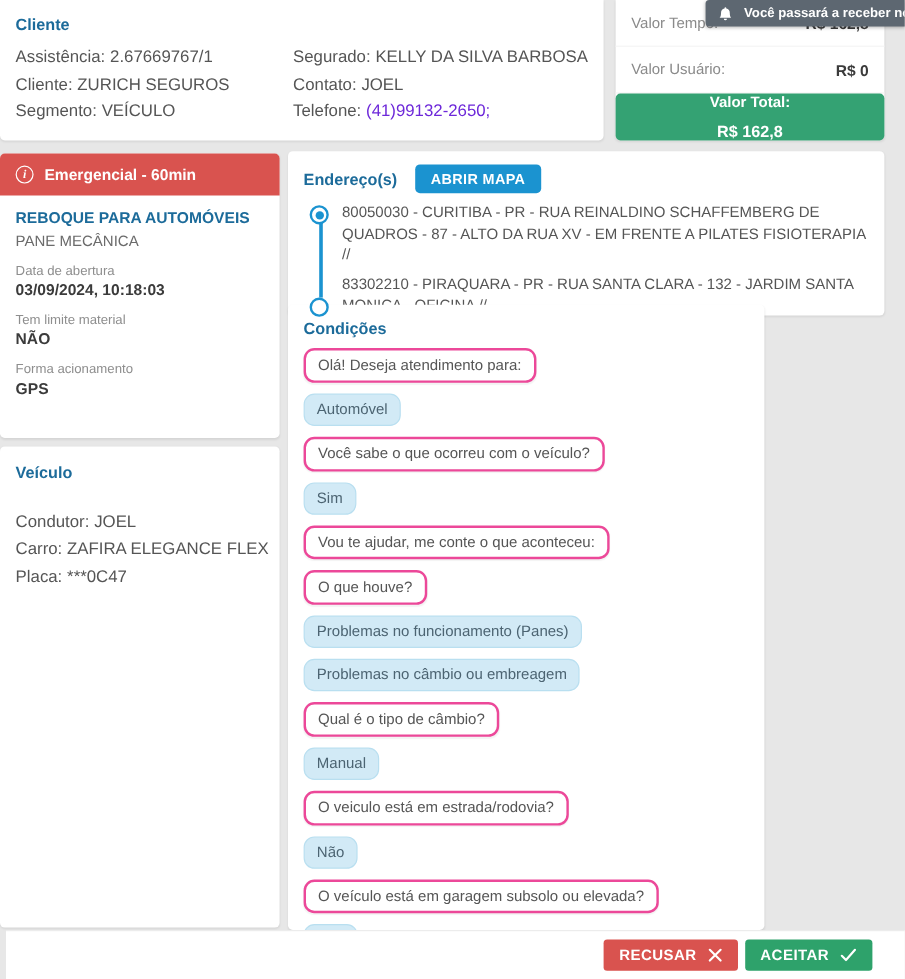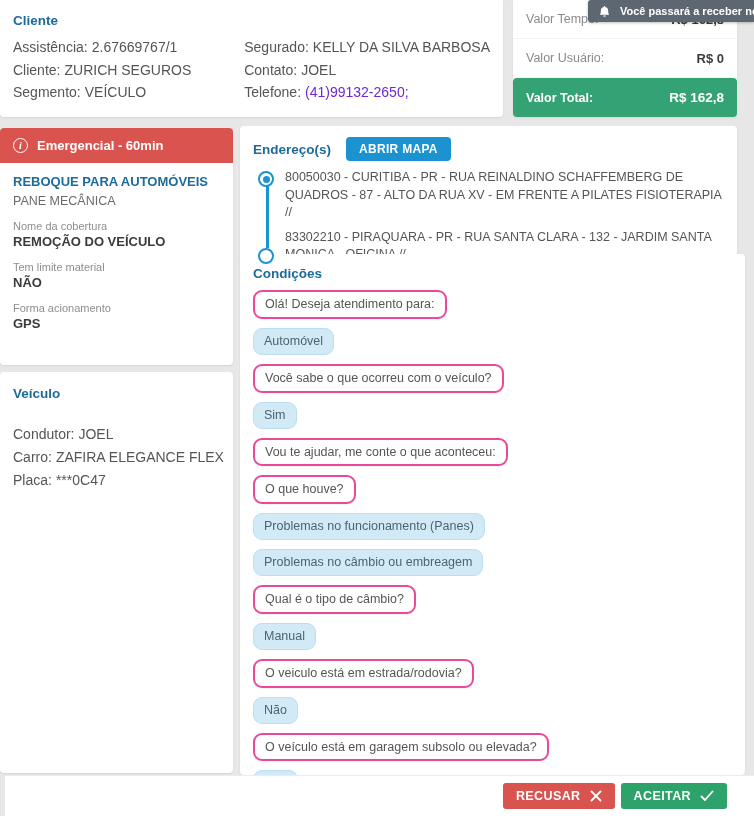--- a/index.html
+++ b/index.html
@@ -32,7 +32,7 @@
   .valor-row { height:39px; display:flex; align-items:center; justify-content:space-between; padding:0 13px; border-bottom:1px solid #f4f4f4; }
   .valor-row .vlbl { font-size:12.5px; color:#8a8a8a; }
   .valor-row .vval { font-size:13px; font-weight:bold; color:#3b3b3b; }
-  #valor-total { height:39px; background:#34a273; border-radius:4px; display:flex; align-items:center; justify-content:space-between; padding:0 13px; color:#fff; }
+  #valor-total { height:39px; background:#34a273; border-radius:4px; display:flex; align-items:center; justify-content:space-between; padding:0 13px; color:#fff;flex-direction:column; }
   #valor-total .vlbl { font-size:12.5px; font-weight:bold; }
   #valor-total .vval { font-size:13.5px; font-weight:bold; }
 

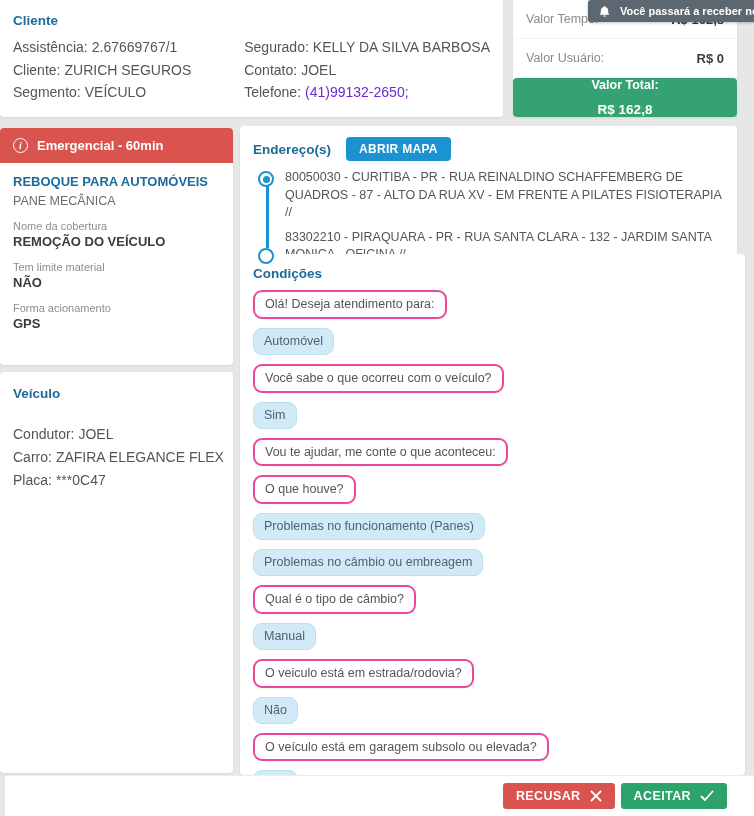--- a/index.html
+++ b/index.html
@@ -177,6 +177,10 @@
   <div class="body">
     <div class="service-name">REBOQUE PARA AUTOMÓVEIS</div>
     <div class="service-type">PANE MECÂNICA</div>
+    <div class="detail">
+      <div class="dlbl">Data de abertura</div>
+      <div class="dval">03/09/2024, 10:18:03</div>
+    </div>
     <div class="detail">
       <div class="dlbl">Nome da cobertura</div>
       <div class="dval">REMOÇÃO DO VEÍCULO</div>

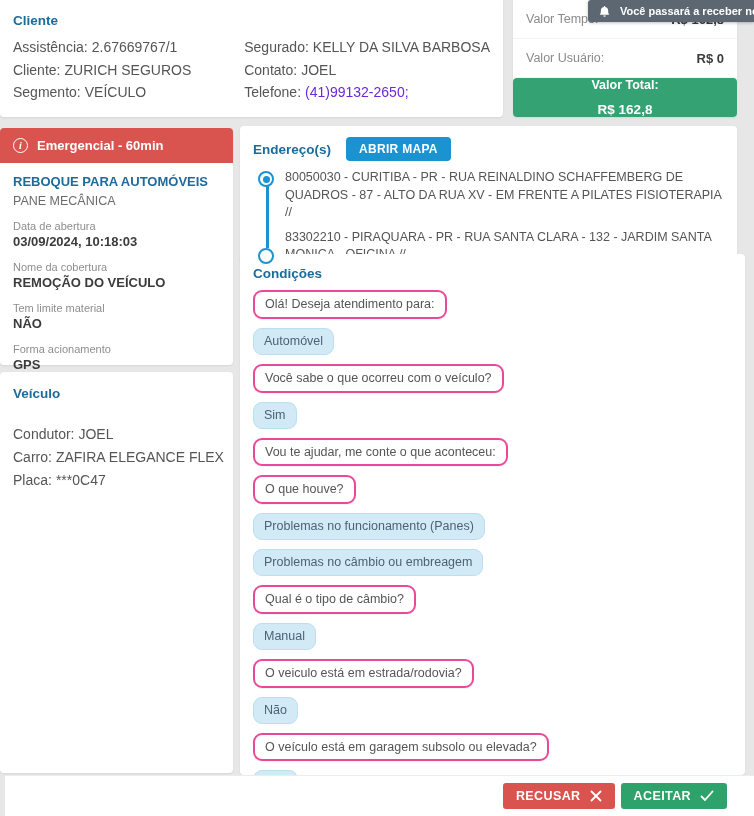--- a/index.html
+++ b/index.html
@@ -180,10 +180,6 @@
     <div class="detail">
       <div class="dlbl">Data de abertura</div>
       <div class="dval">03/09/2024, 10:18:03</div>
-    </div>
-    <div class="detail">
-      <div class="dlbl">Nome da cobertura</div>
-      <div class="dval">REMOÇÃO DO VEÍCULO</div>
     </div>
     <div class="detail">
       <div class="dlbl">Tem limite material</div>

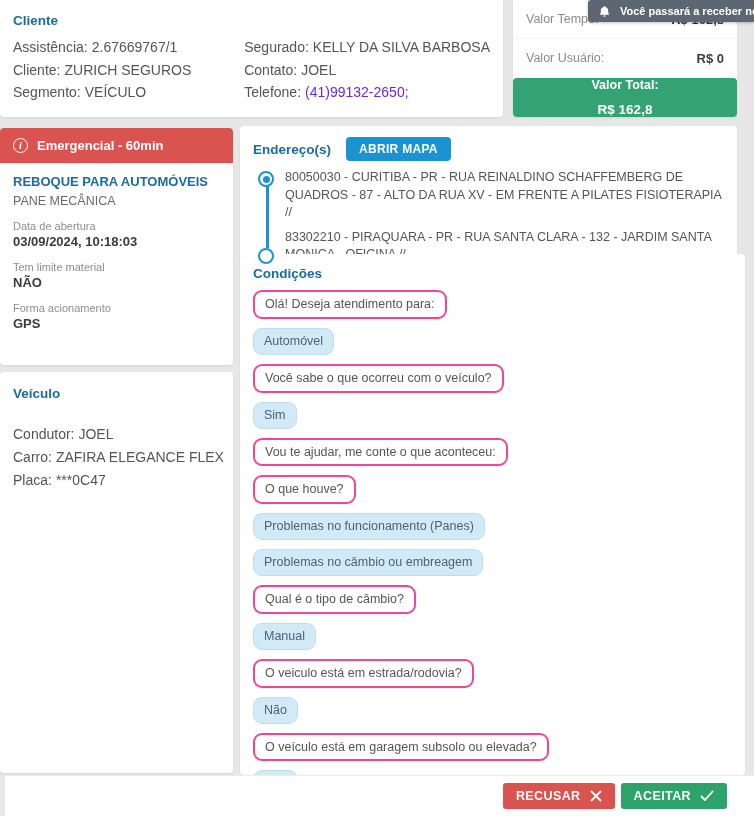--- a/index.html
+++ b/index.html
@@ -91,7 +91,7 @@
   .tl-text { font-size:12.5px; color:#555; line-height:1.4; max-width:445px; }
 
   
-  #card-conditions { left:240px; top:254px; width:505px; height:521px; padding:12px 13px; overflow:hidden; }
+  #card-conditions { left:240px; top:254px; width:397px; height:521px; padding:12px 13px; overflow:hidden; }
   .bubble {
     display:table; padding:4px 10px; border-radius:9px;
     font-size:12.5px; margin-top:9px; line-height:1.35; max-width:460px;

